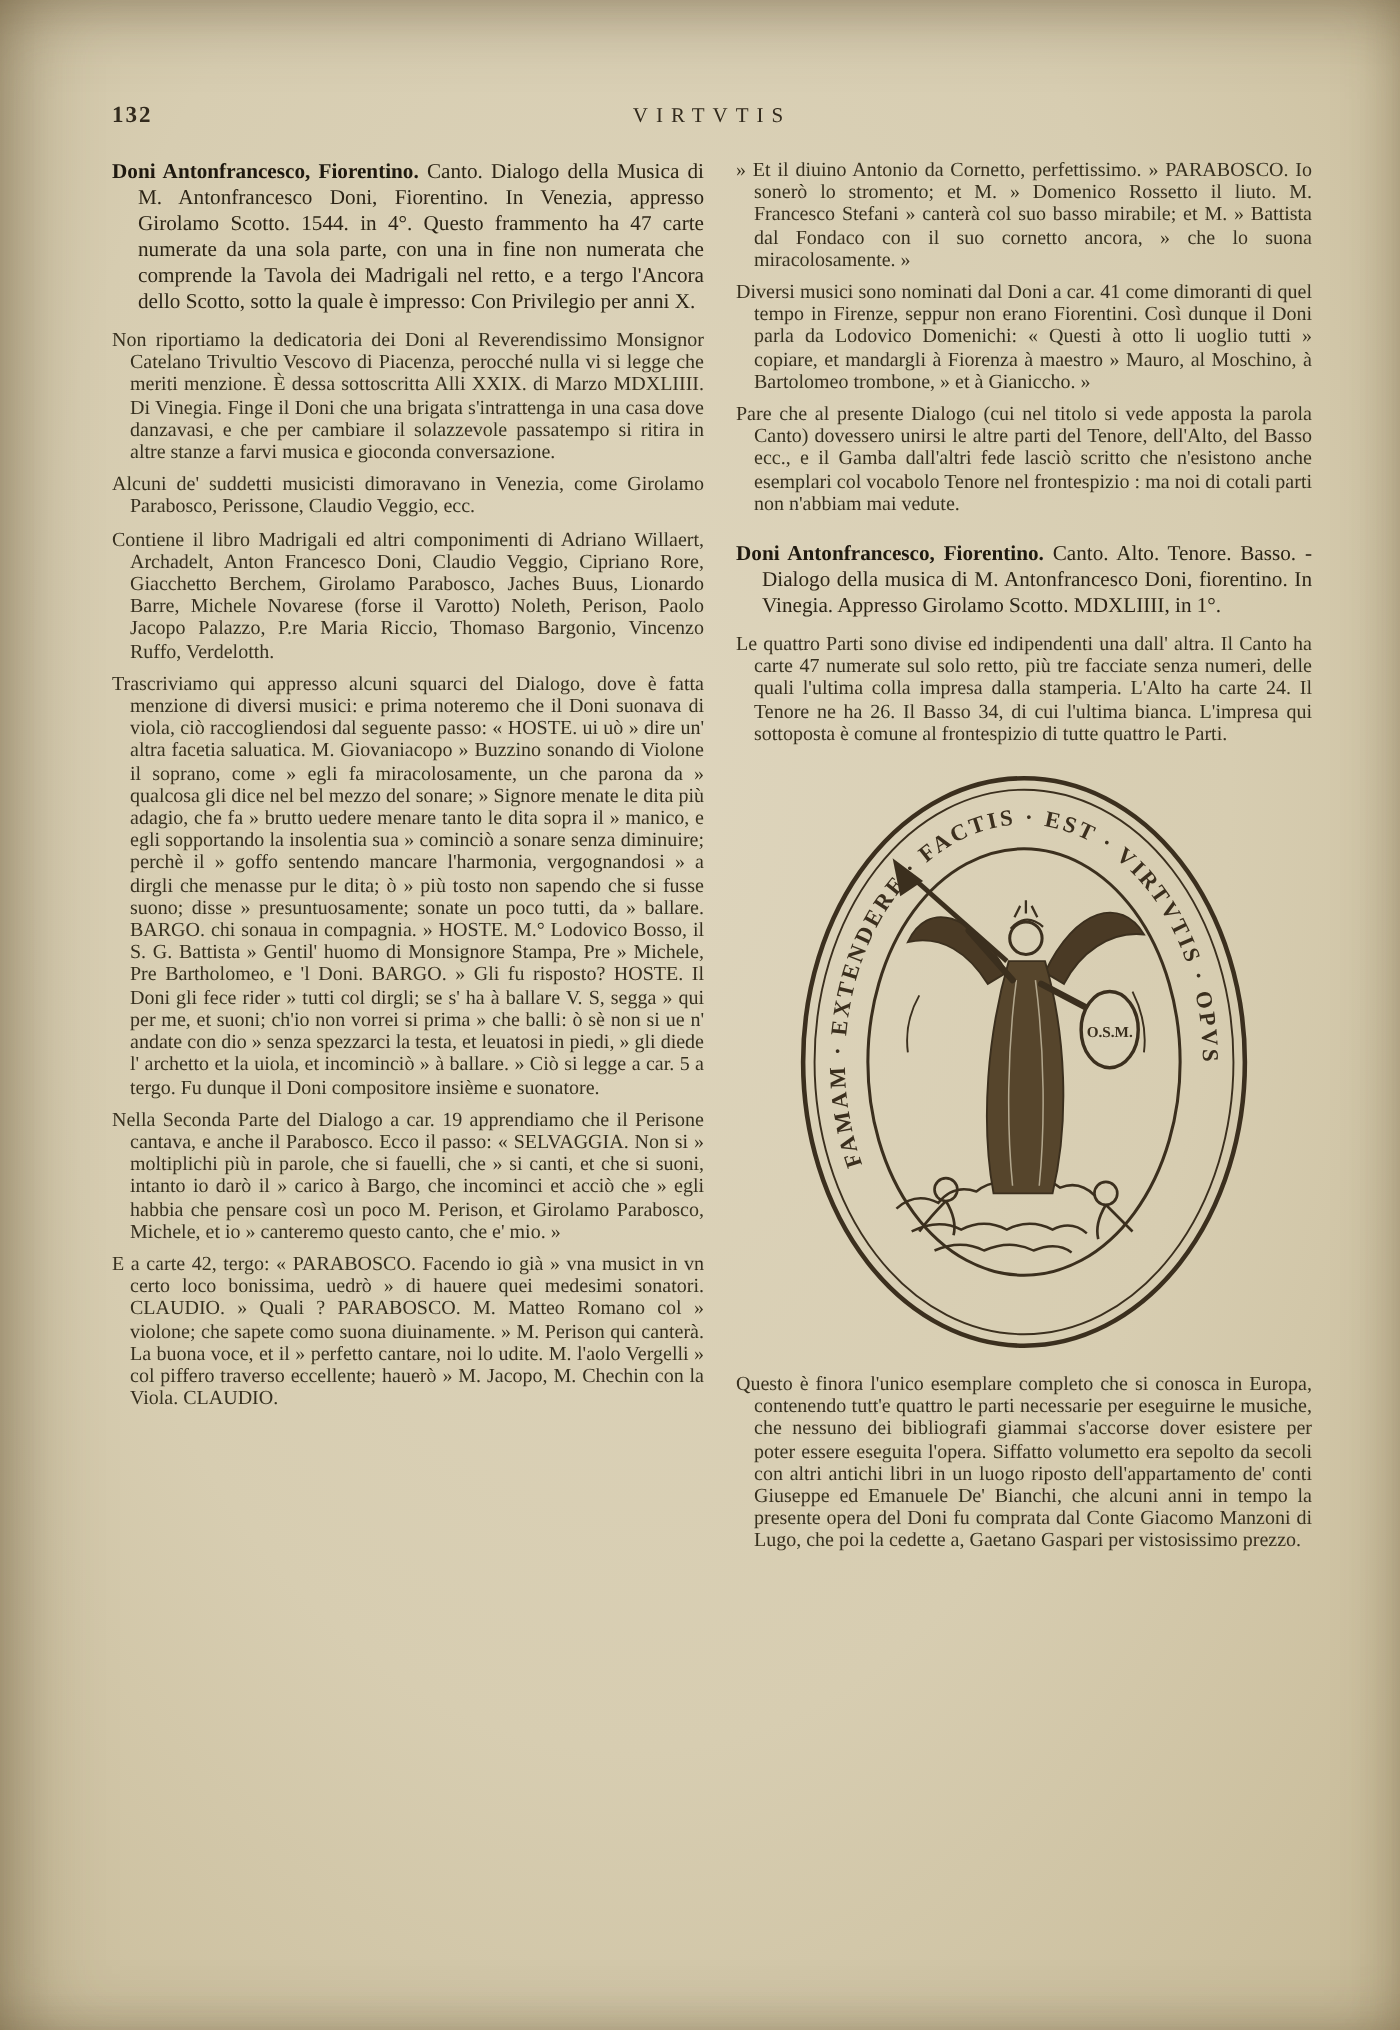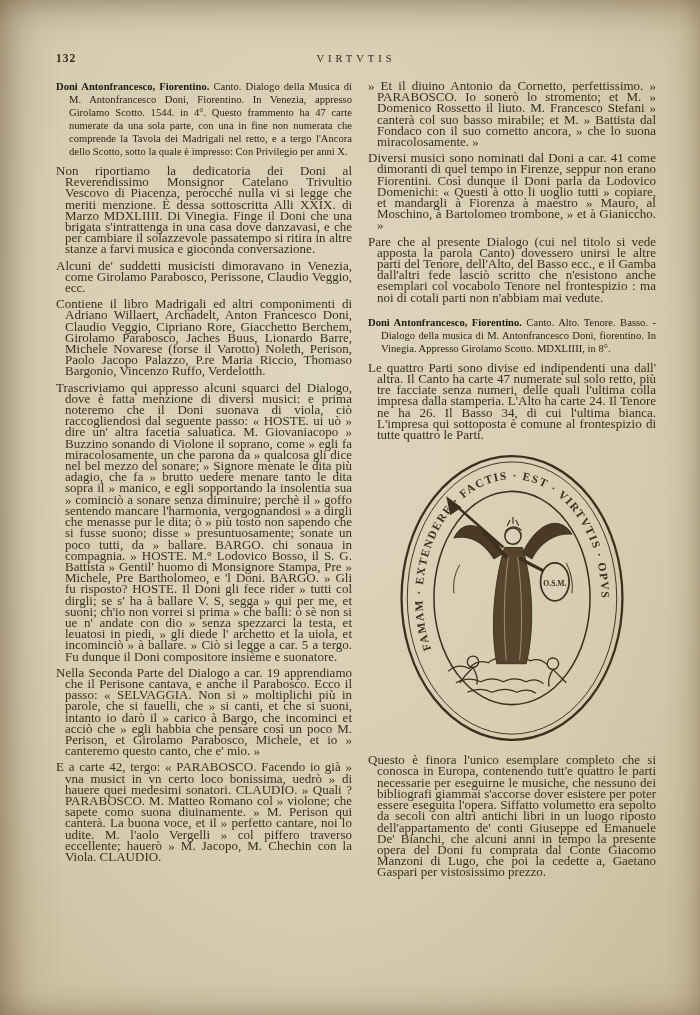--- a/index.html
+++ b/index.html
@@ -37,7 +37,7 @@
   .entry b{font-weight:700;color:#1f1910;}
   .entry2{margin-top:13px;}
   .note{
-    font-size:13px;line-height:11.2px;text-align:justify;
+    font-size:10px;line-height:11.2px;text-align:justify;
     padding-left:9px;text-indent:-9px;margin-bottom:5px;
     color:#37301f;
   }

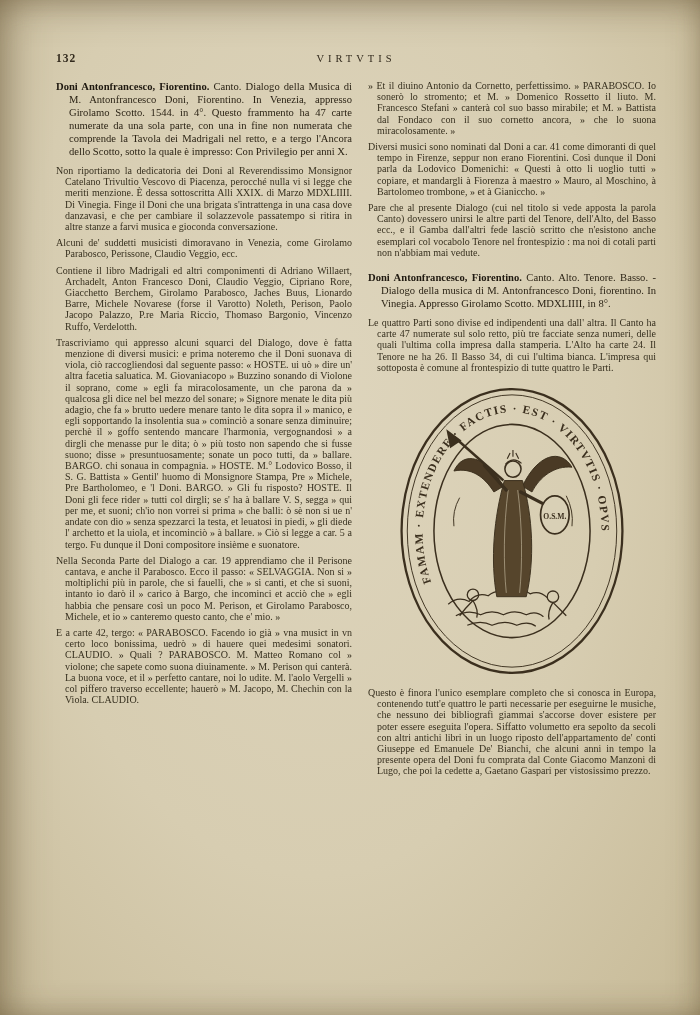--- a/index.html
+++ b/index.html
@@ -74,7 +74,7 @@
       <p class="note">Diversi musici sono nominati dal Doni a car. 41 come dimoranti di quel tempo in Firenze, seppur non erano Fiorentini. Così dunque il Doni parla da Lodovico Domenichi: « Questi à otto li uoglio tutti » copiare, et mandargli à Fiorenza à maestro » Mauro, al Moschino, à Bartolomeo trombone, » et à Gianiccho. »</p>
       <p class="note">Pare che al presente Dialogo (cui nel titolo si vede apposta la parola Canto) dovessero unirsi le altre parti del Tenore, dell'Alto, del Basso ecc., e il Gamba dall'altri fede lasciò scritto che n'esistono anche esemplari col vocabolo Tenore nel frontespizio : ma noi di cotali parti non n'abbiam mai vedute.</p>
 
-      <p class="entry entry2"><b>Doni Antonfrancesco, Fiorentino.</b><span> Canto. Alto. Tenore. Basso. - Dialogo della musica di M. Antonfrancesco Doni, fiorentino. In Vinegia. Appresso Girolamo Scotto. MDXLIIII, in 8°.</span></p>
+      <p class="entry entry2"><b>Doni Antonfrancesco, Fiorentino.</b><span> Canto. Alto. Tenore. Basso. - Dialogo della musica di M. Antonfrancesco Doni, fiorentino. In Vinegia. Appresso Girolamo Scotto. MDXLIIII, in 1°.</span></p>
 
       <p class="note">Le quattro Parti sono divise ed indipendenti una dall' altra. Il Canto ha carte 47 numerate sul solo retto, più tre facciate senza numeri, delle quali l'ultima colla impresa dalla stamperia. L'Alto ha carte 24. Il Tenore ne ha 26. Il Basso 34, di cui l'ultima bianca. L'impresa qui sottoposta è comune al frontespizio di tutte quattro le Parti.</p>
 

